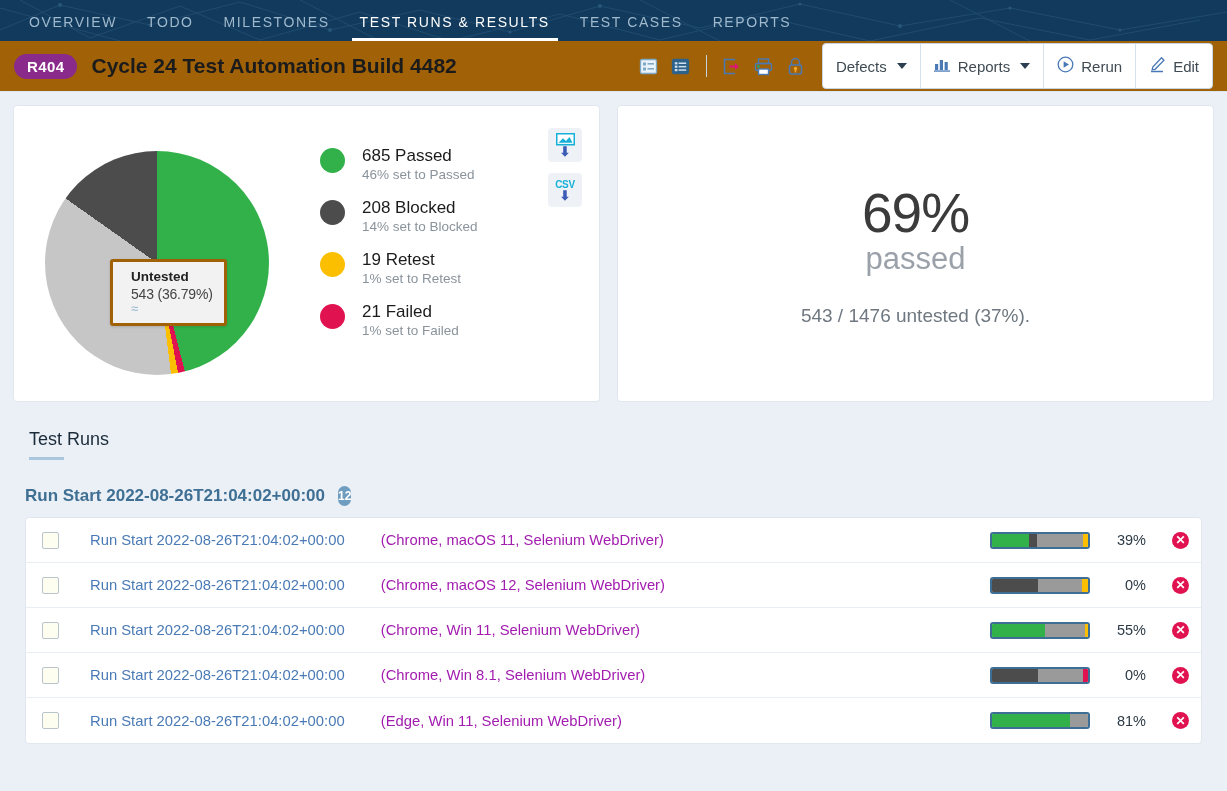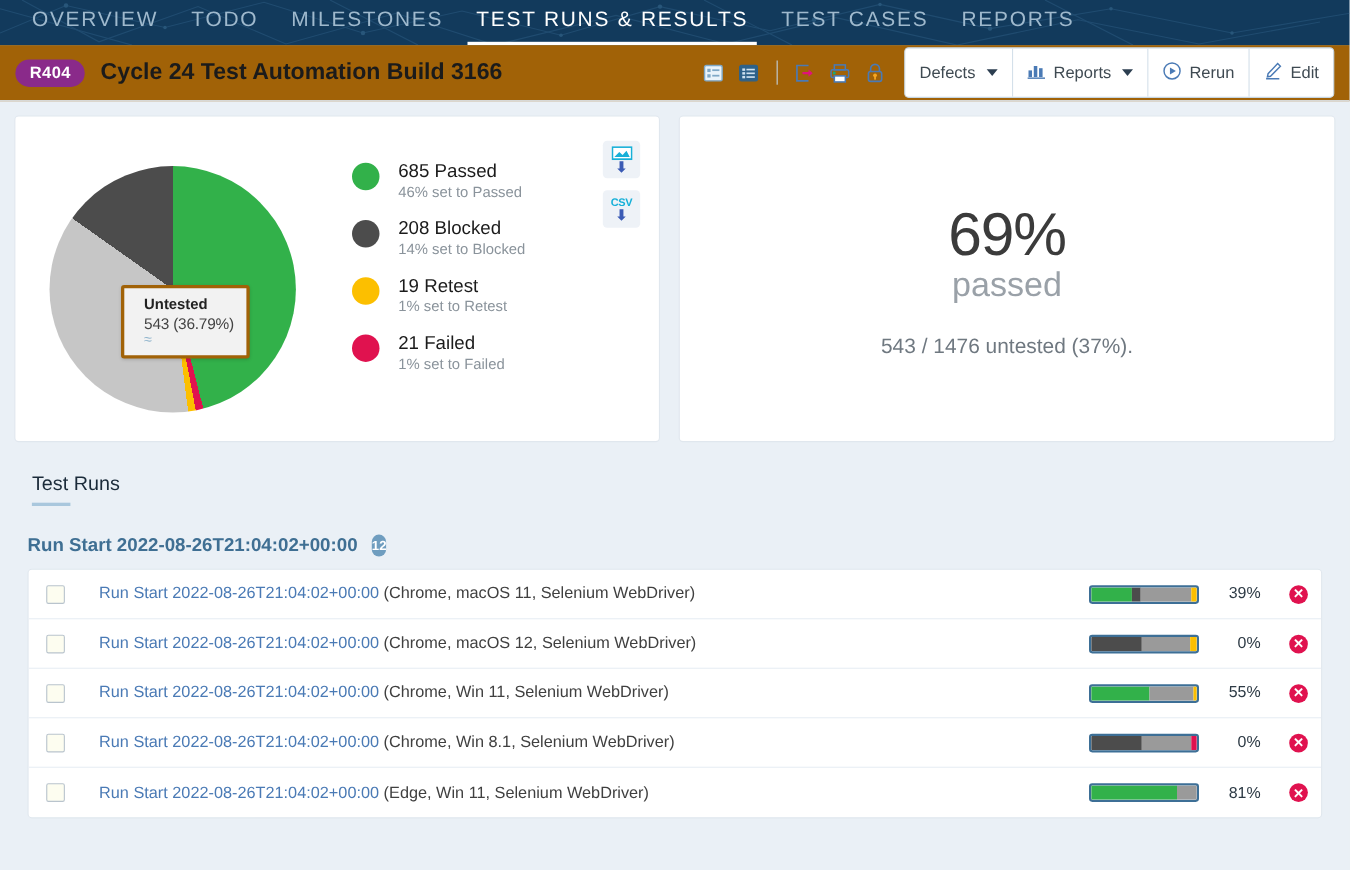--- a/index.html
+++ b/index.html
@@ -23,7 +23,7 @@
   .topnav .constellation { position: absolute; inset: 0; opacity: .55; }
   .nav-tab {
     position: relative;
-    font-size: 19px;
+    font-size: 14px;
     letter-spacing: 1.6px;
     color: #9fb9cd;
     padding: 0 15px 11px 15px;

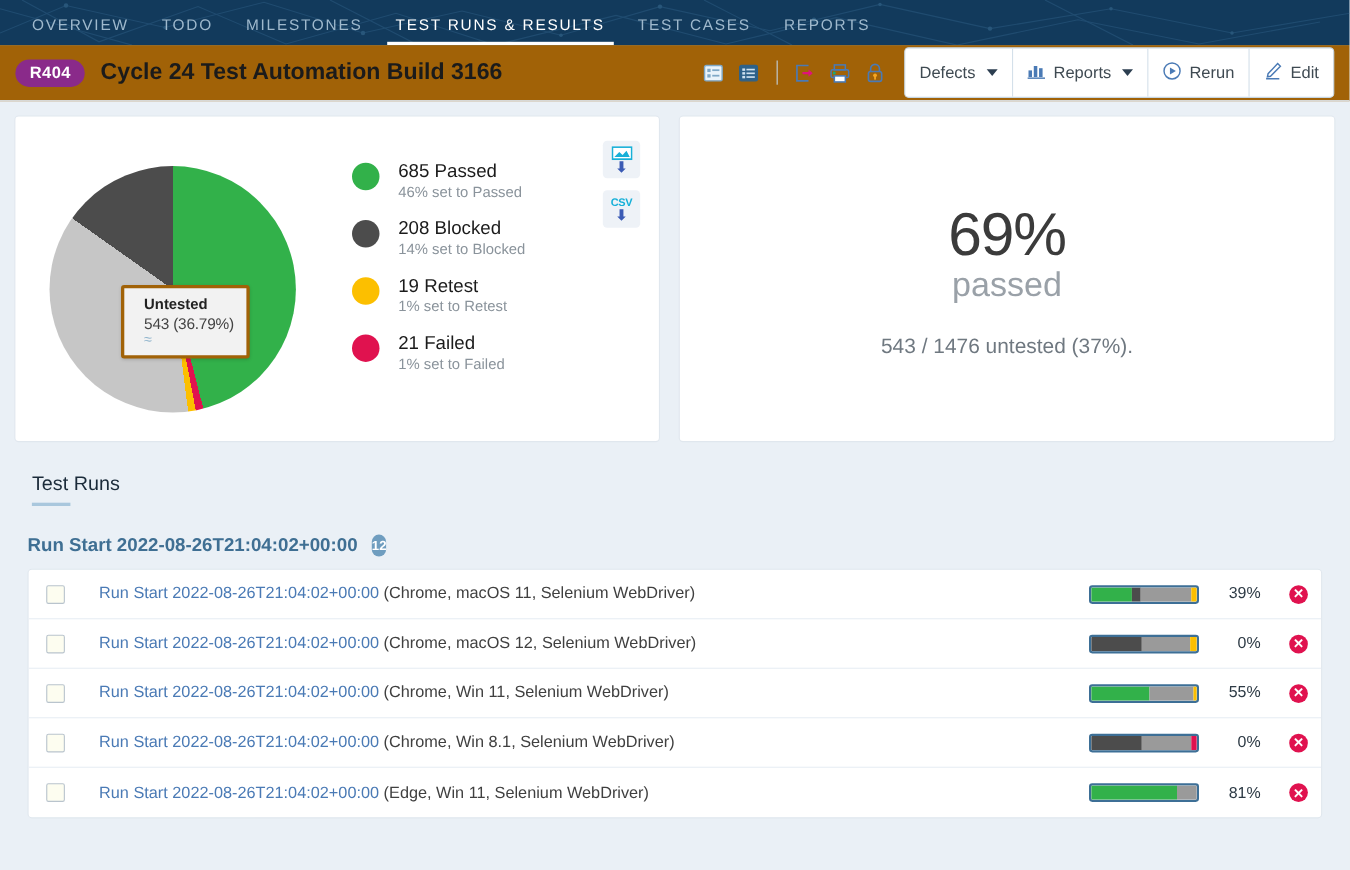--- a/index.html
+++ b/index.html
@@ -260,7 +260,7 @@
 
 <div class="titlebar">
   <div class="run-badge">R404</div>
-  <div class="page-title">Cycle 24 Test Automation Build 3166</div>
+  <div class="page-title">Cycle 24 Test Automation Build 4482</div>
 
   <div class="titlebar-right">
     <div class="icon-btn">

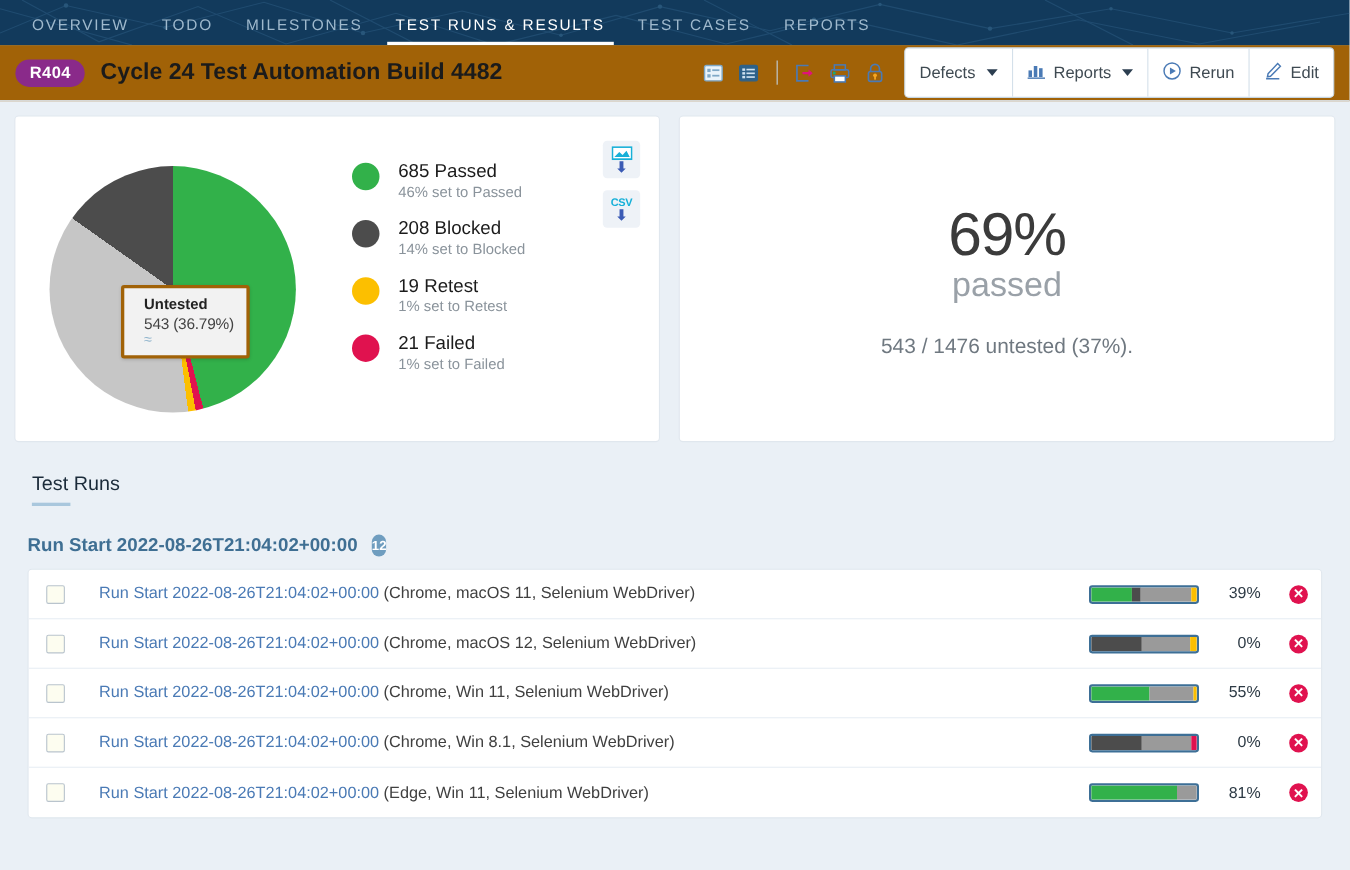--- a/index.html
+++ b/index.html
@@ -208,7 +208,7 @@
   }
   .run-link { margin-left: 31px; font-size: 14.8px; white-space: nowrap; cursor: pointer; }
   .run-date { color: #4a7ab5; }
-  .run-env { color: #404040; }
+  .run-env { color: #a21caf; margin-left: 32px; }
   .row-right { margin-left: auto; display: flex; align-items: center; }
   .bar {
     width: 100px; height: 17px;

